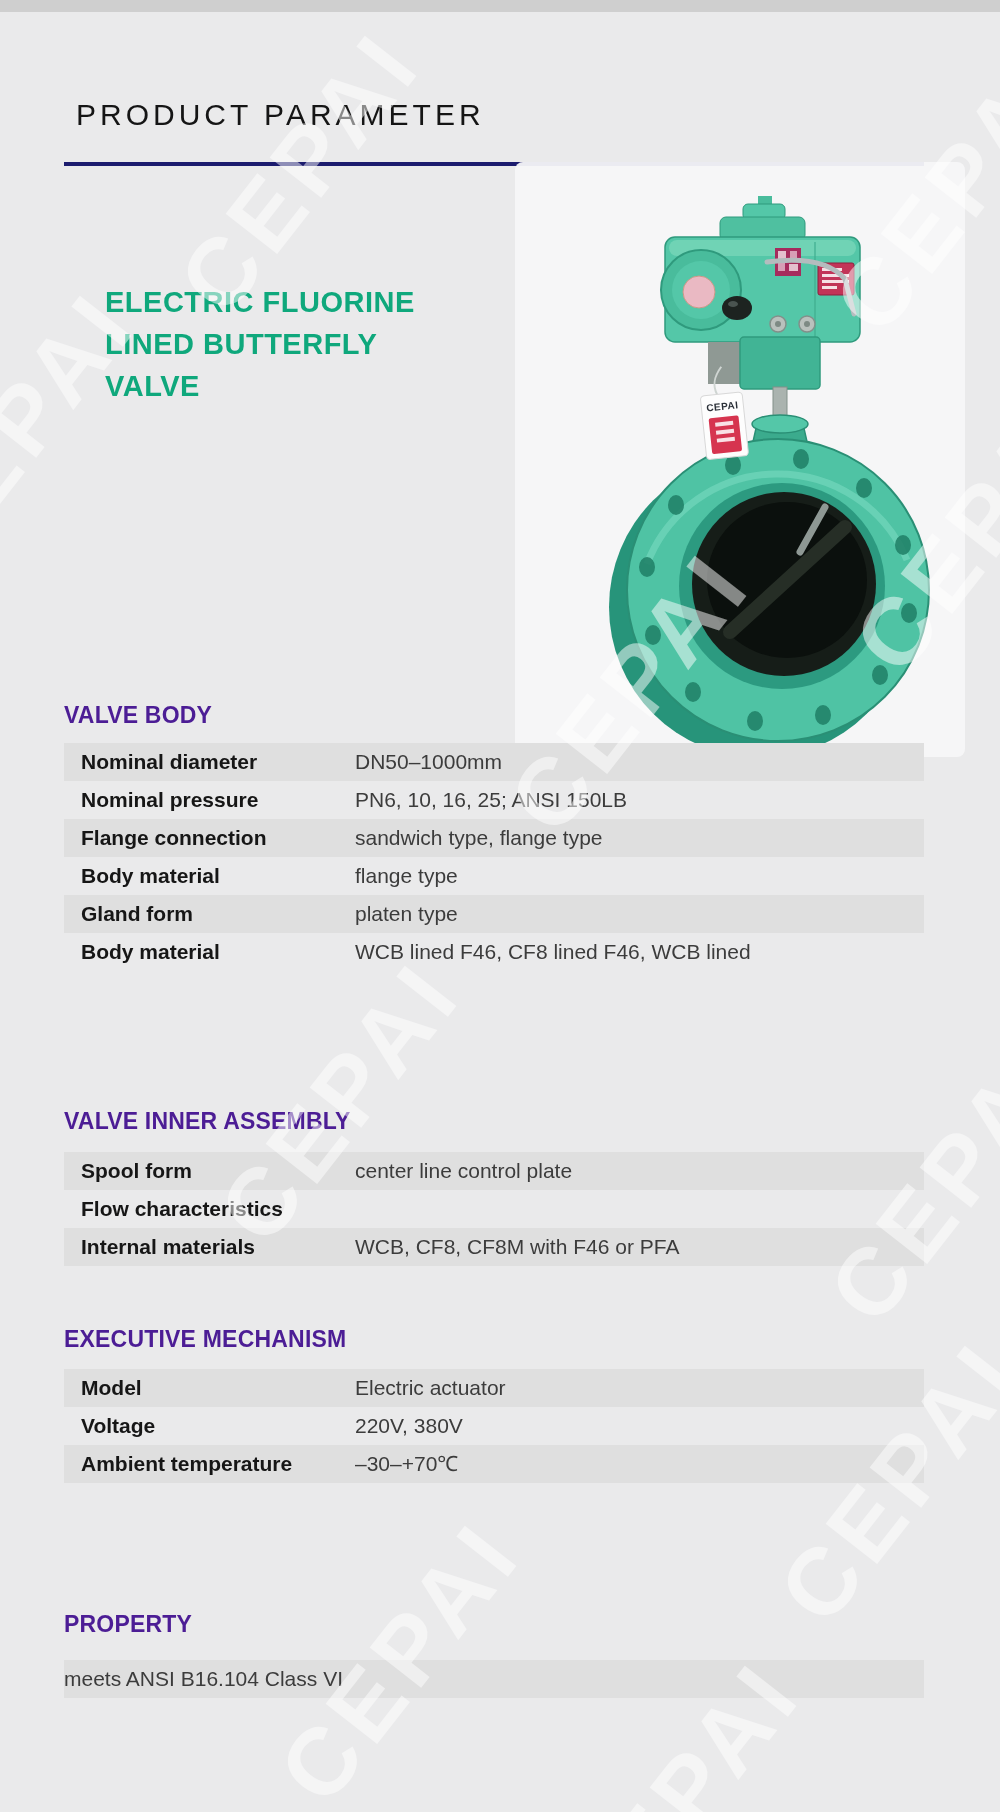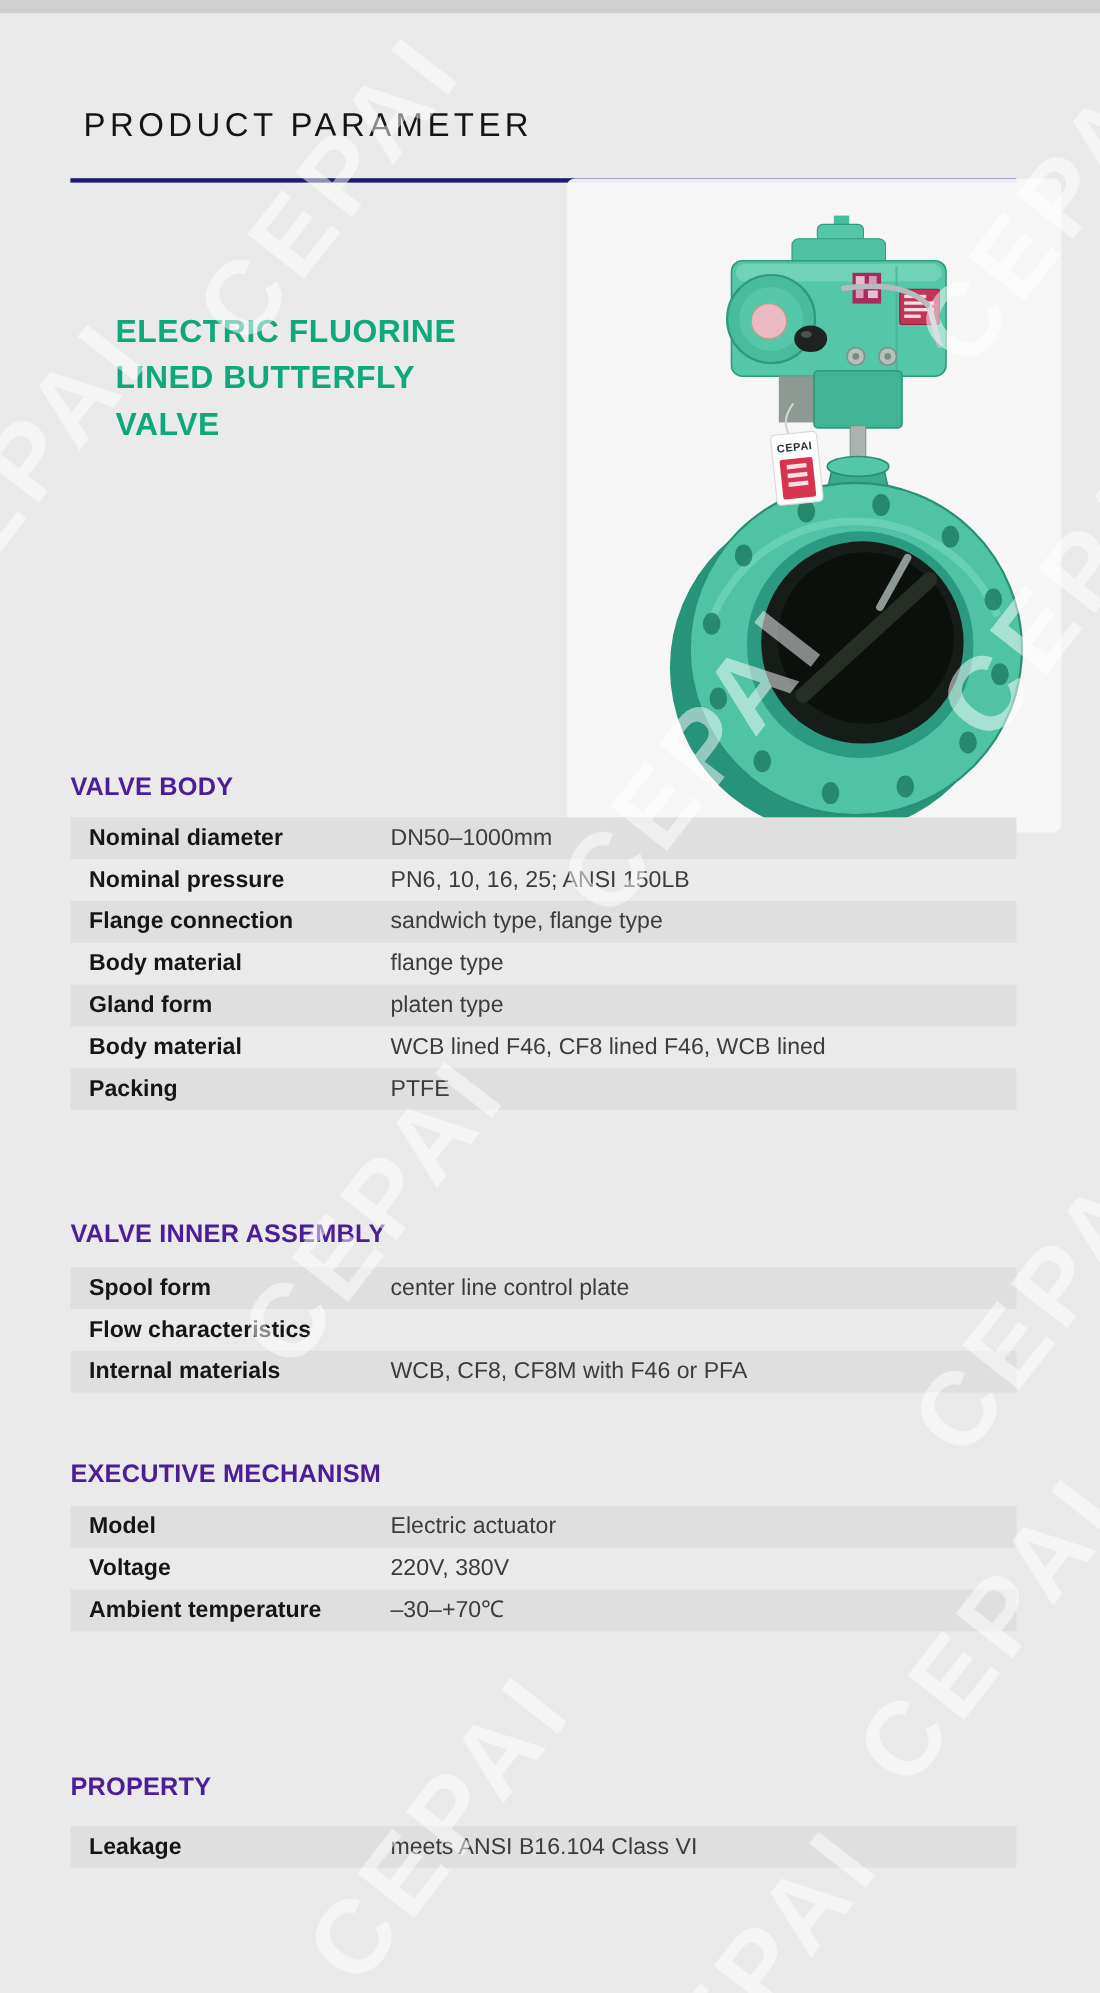--- a/index.html
+++ b/index.html
@@ -173,12 +173,6 @@
             <div class="vline">WCB lined F46, CF8 lined F46, WCB lined</div>
           </div>
         </div>
-        <div class="spec-row shaded">
-          <div class="spec-label">Packing</div>
-          <div class="spec-value">
-            <div class="vline">PTFE</div>
-          </div>
-        </div>
       </div>
       <div class="section-title" style="top: 1096px;">VALVE INNER ASSEMBLY</div>
       <div class="spec-table" style="top: 1140px;">

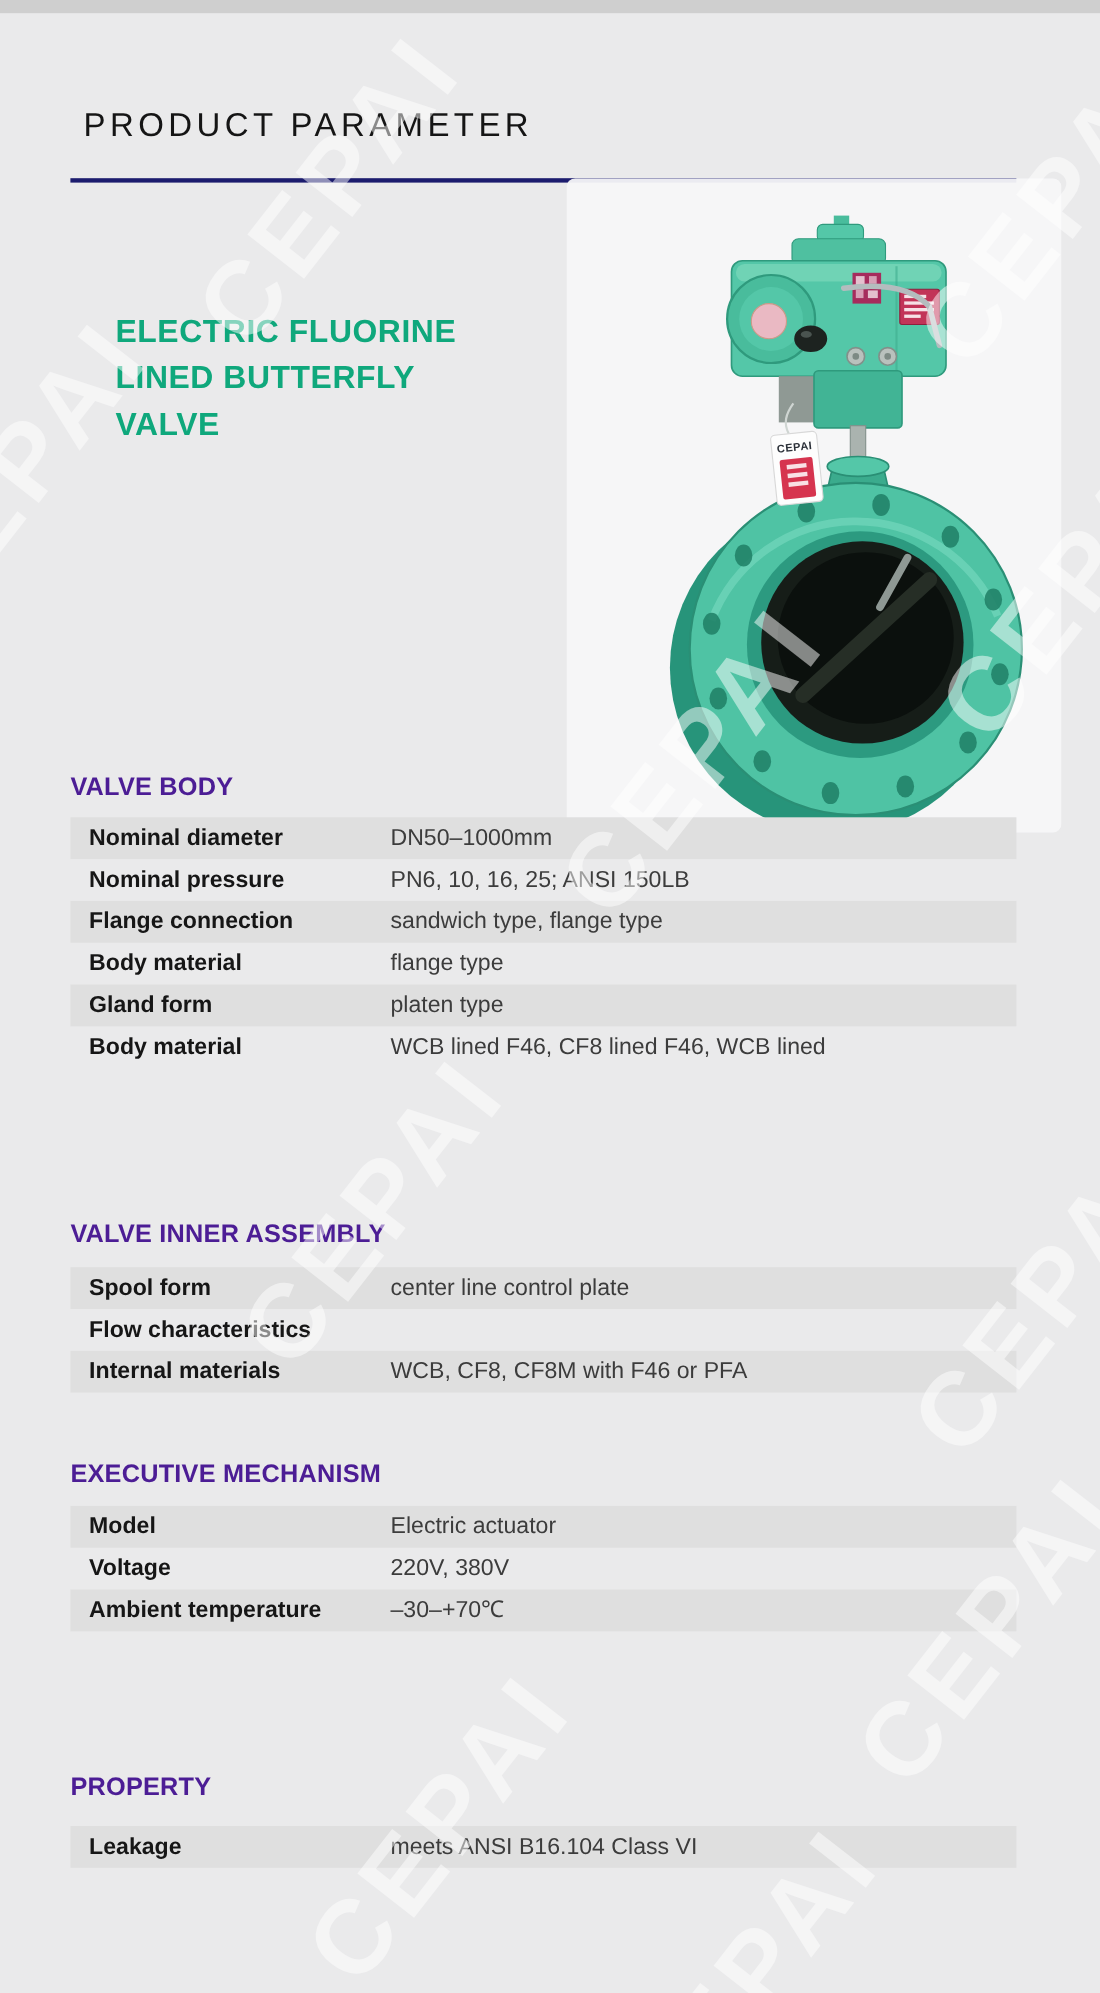--- a/index.html
+++ b/index.html
@@ -216,7 +216,6 @@
       <div class="section-title" style="top: 1599px;">PROPERTY</div>
       <div class="spec-table" style="top: 1648px;">
         <div class="spec-row shaded">
-          <div class="spec-label">Leakage</div>
           <div class="spec-value">
             <div class="vline">meets ANSI B16.104 Class VI</div>
           </div>

